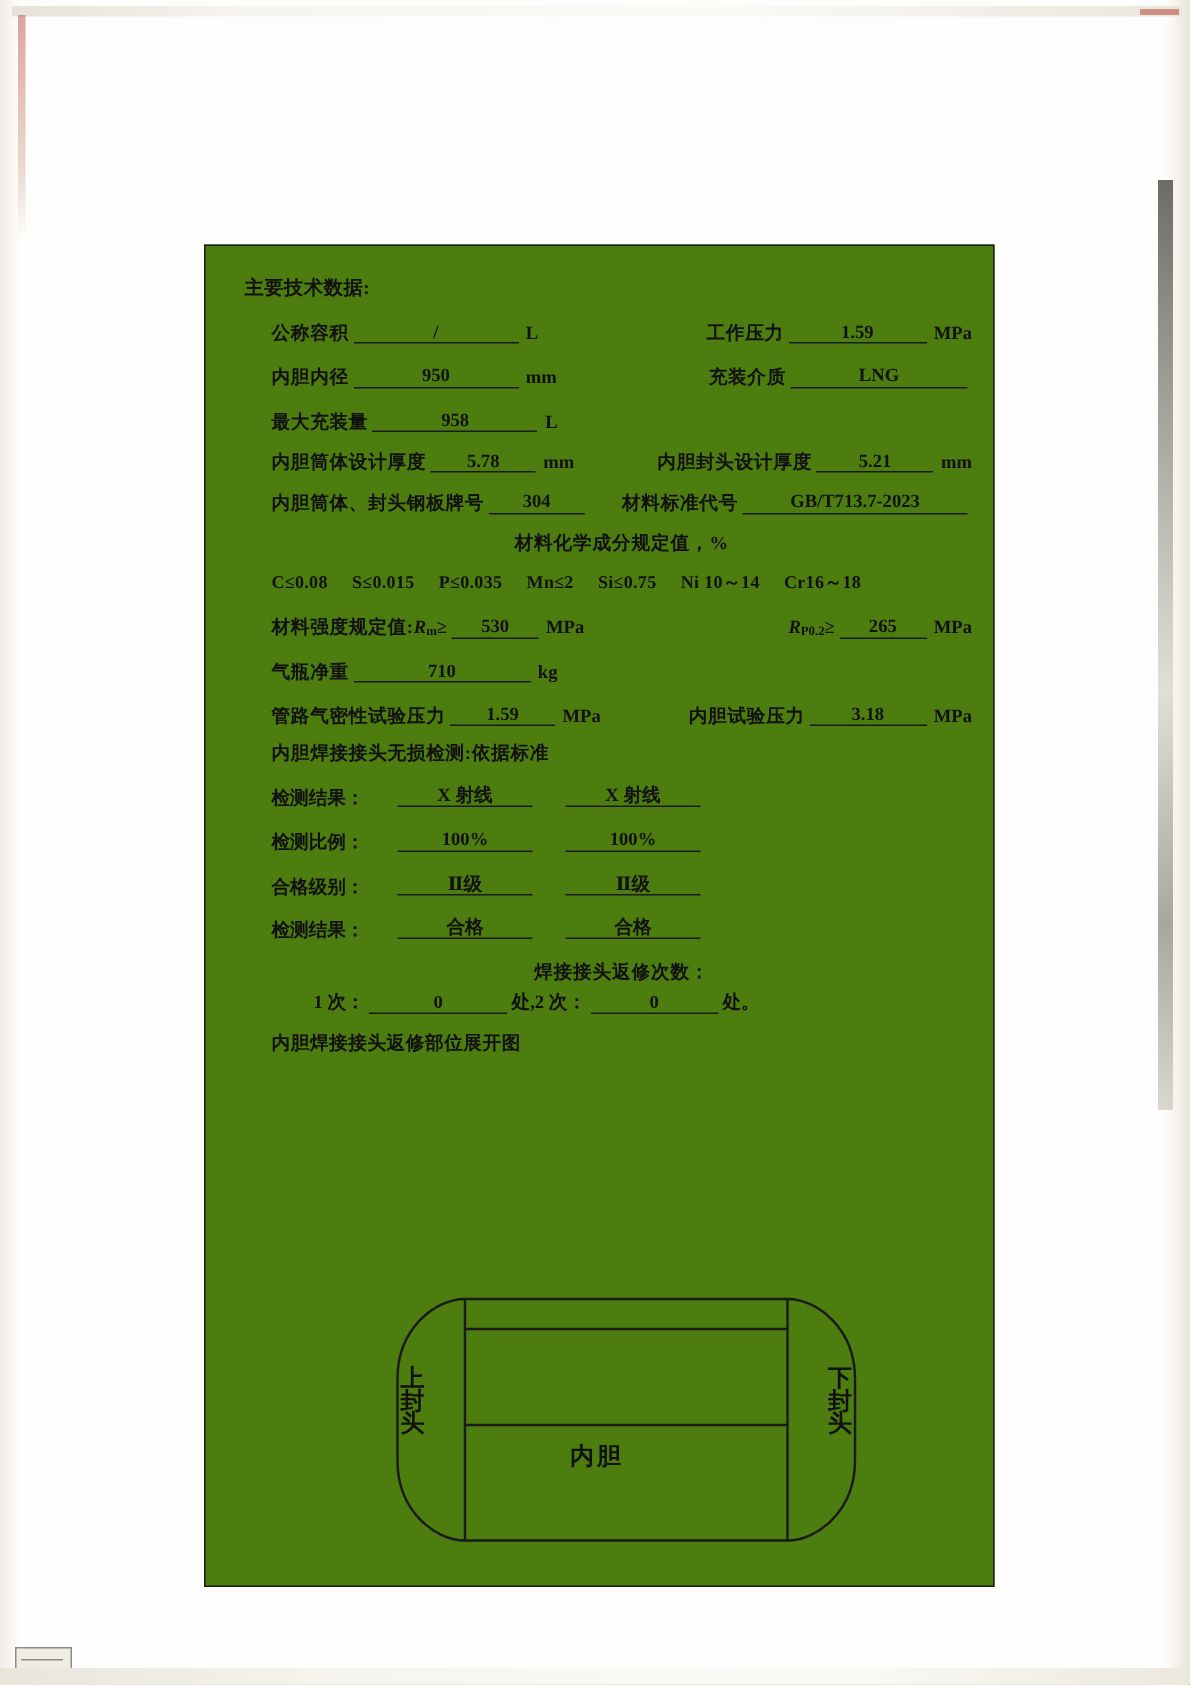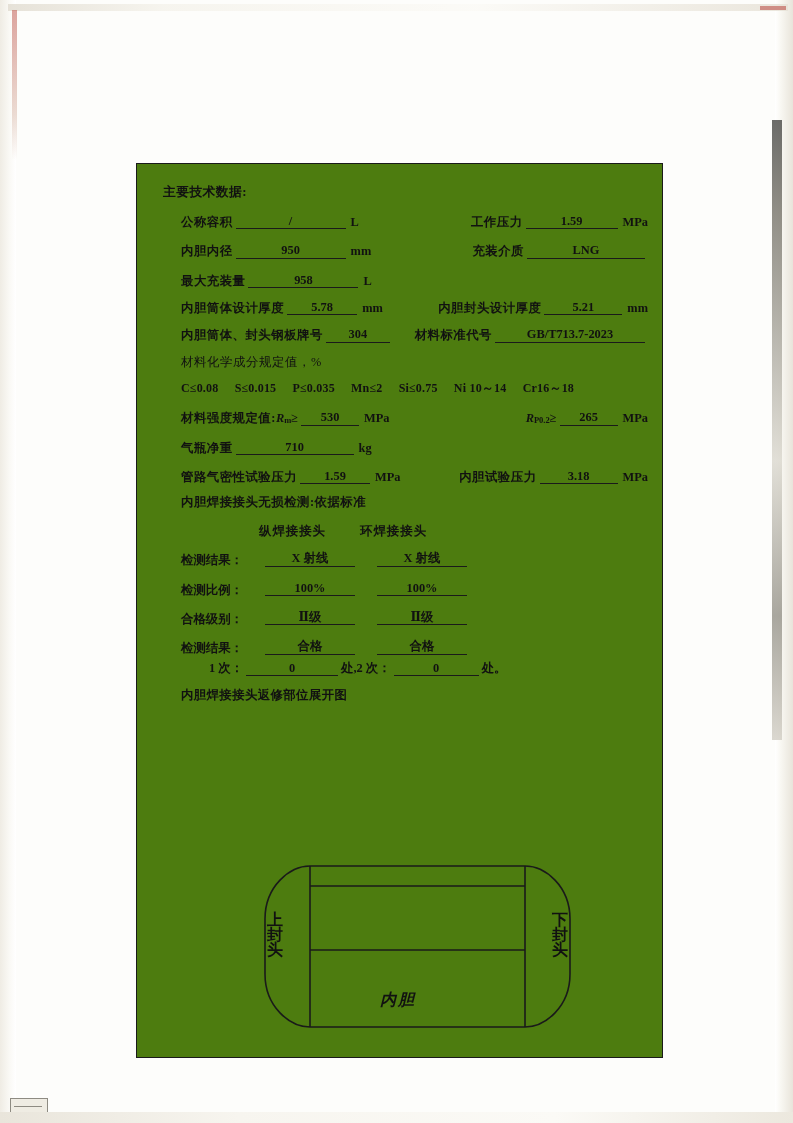--- a/index.html
+++ b/index.html
@@ -198,8 +198,9 @@
   .repair-title {
     margin-top: 16px;
     padding-left: 22px;
-    font-weight: normal;
+    font-weight: bold;
     letter-spacing: .6px;
+    text-align: center;
   }
   .repair-row {
     display: flex;

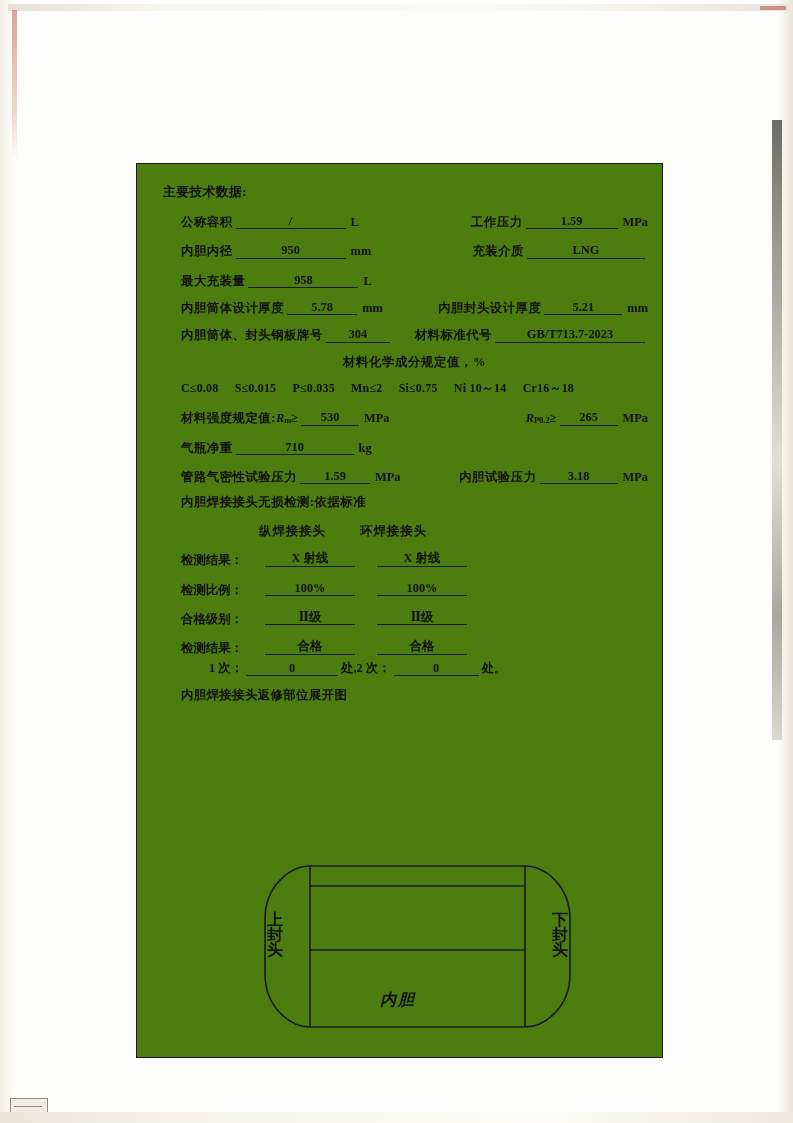--- a/index.html
+++ b/index.html
@@ -349,10 +349,6 @@
       <span class="lbl">内胆焊接接头无损检测:依据标准</span>
     </div>
 
-    <div class="weld-head">
-      <span>纵焊接接头</span>
-      <span class="second">环焊接接头</span>
-    </div>
 
     <div class="weld-row">
       <span class="c1">检测结果：</span>

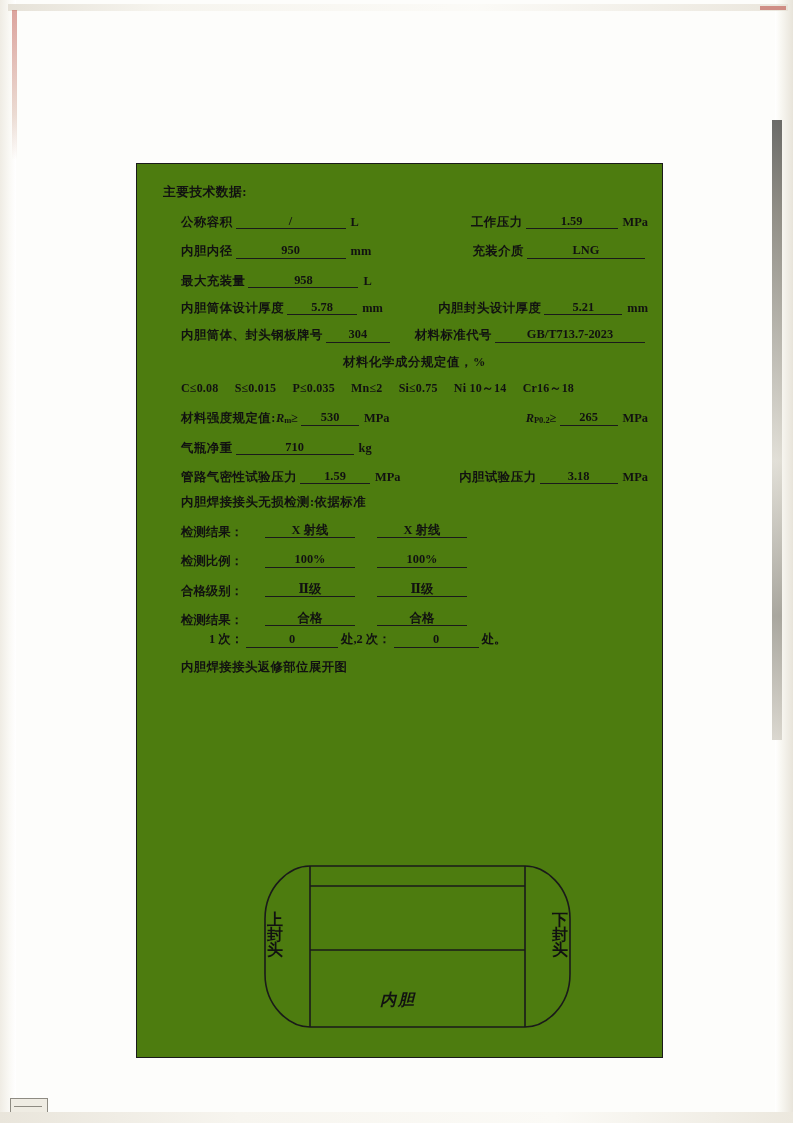--- a/index.html
+++ b/index.html
@@ -374,6 +374,7 @@
       <span class="c3">合格</span>
     </div>
 
+    <div class="repair-title">焊接接头返修次数：</div>
     <div class="repair-row">
       <span>1 次：</span>
       <span class="val w92">0</span>

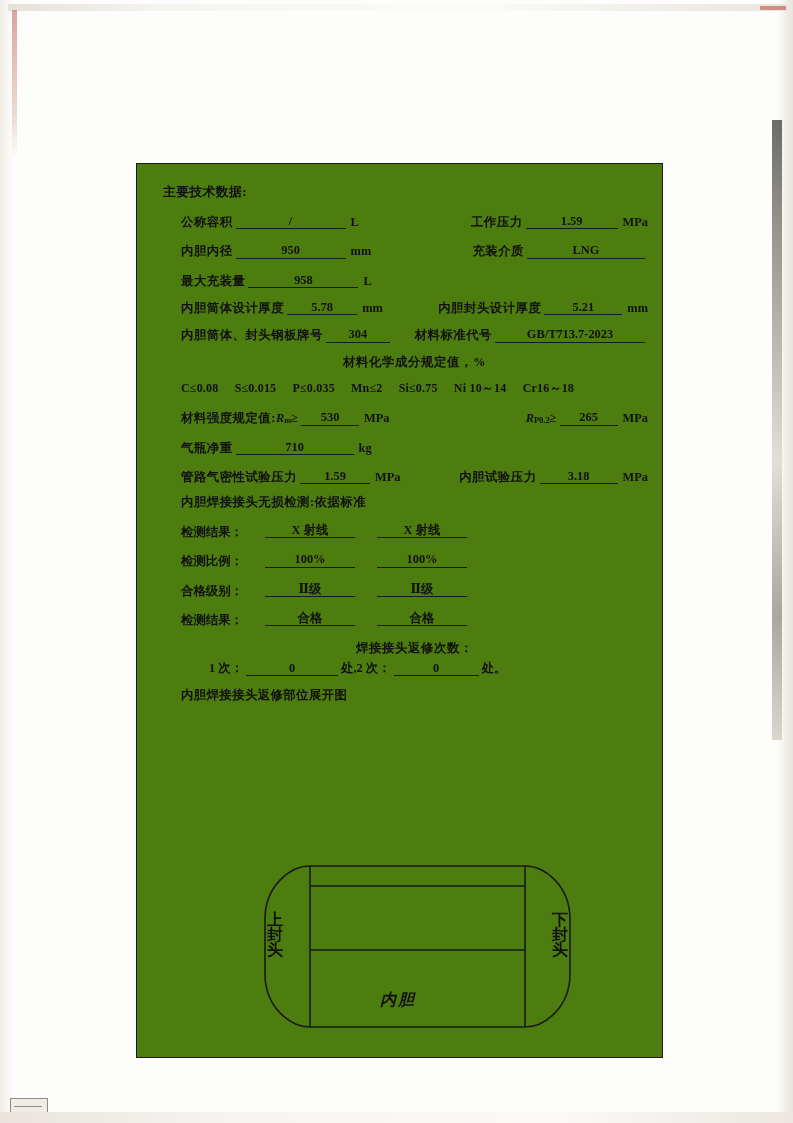--- a/index.html
+++ b/index.html
@@ -234,7 +234,7 @@
   }
   .dlabel.left { left: 27px; top: 48px; width: 16px; }
   .dlabel.right { left: 312px; top: 48px; width: 16px; }
-  .dlabel.center { left: 140px; top: 128px; width: 80px; letter-spacing: 2px; font-style: italic; }
+  .dlabel.center { left: 140px; top: 100px; width: 80px; letter-spacing: 2px; }
 </style>
 </head>
 <body>

